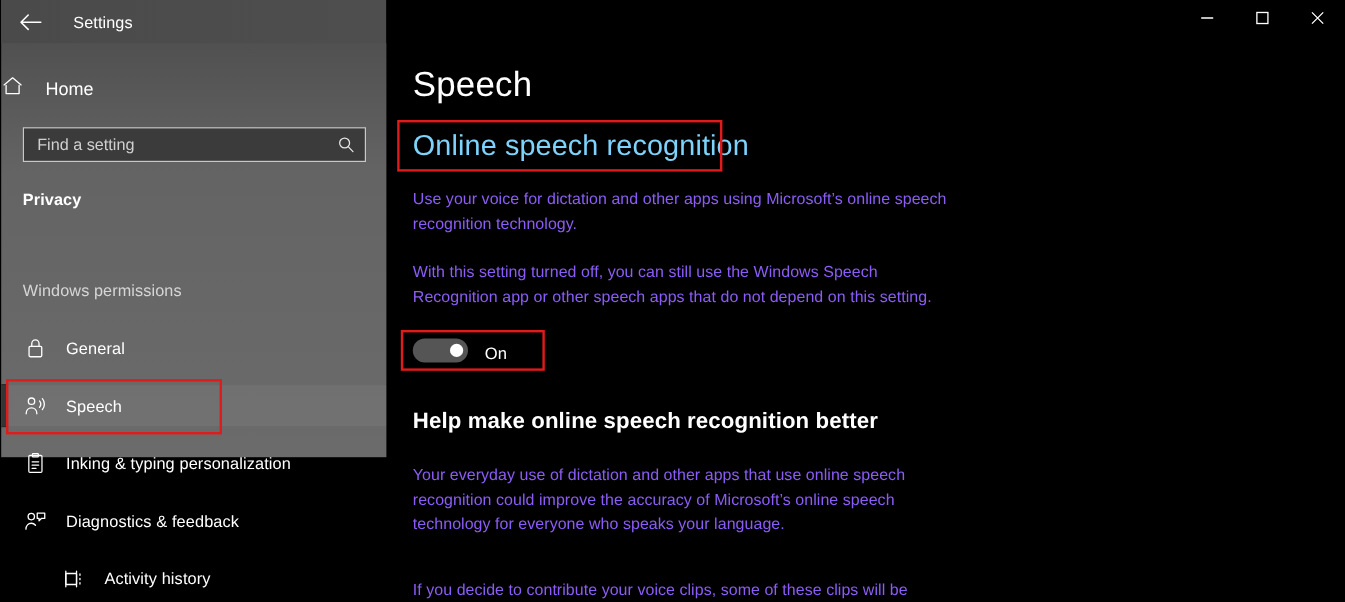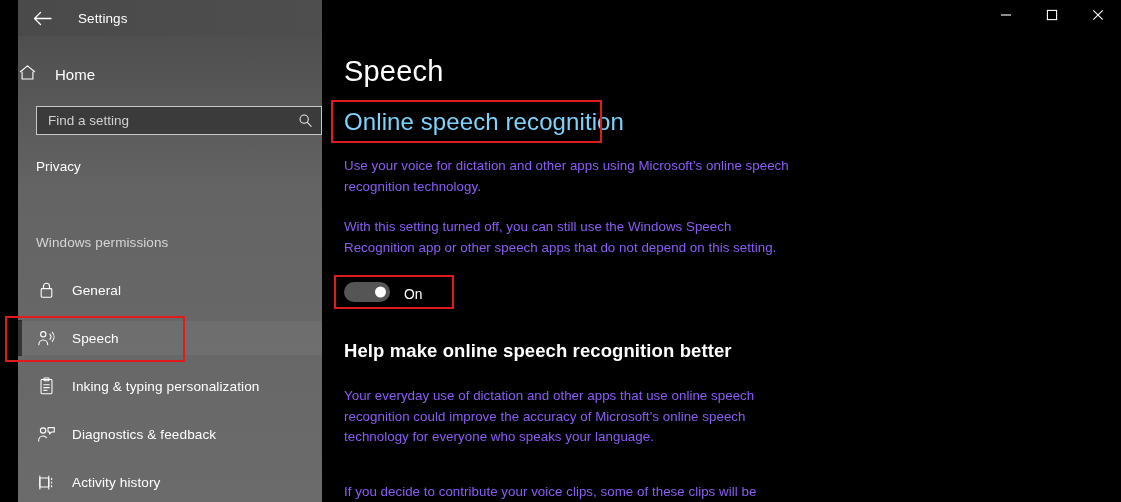--- a/index.html
+++ b/index.html
@@ -13,7 +13,7 @@
 
   
   #sidebar {
-    position:absolute; left:18px; top:0; width:322px; height:502px;
+    position:absolute; left:1px; top:0; width:322px; height:381px;
     background:linear-gradient(180deg,#4a4a4a 0%,#646464 38%,#6b6b6b 100%);
   }
   #titlebar-left {

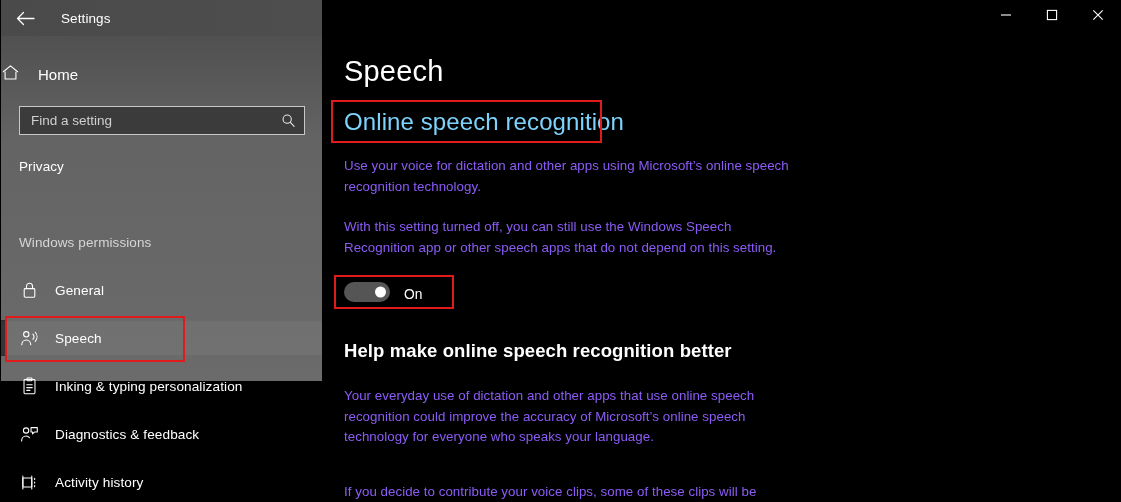--- a/index.html
+++ b/index.html
@@ -48,7 +48,7 @@
 
   .section-head {
     position:absolute; left:18px; font-size:13.5px; color:#ffffff;
-    font-weight:normal; letter-spacing:.1px;
+    font-weight:bold; letter-spacing:.1px;
   }
   #privacy-head { top:159px; }
   .group-head {

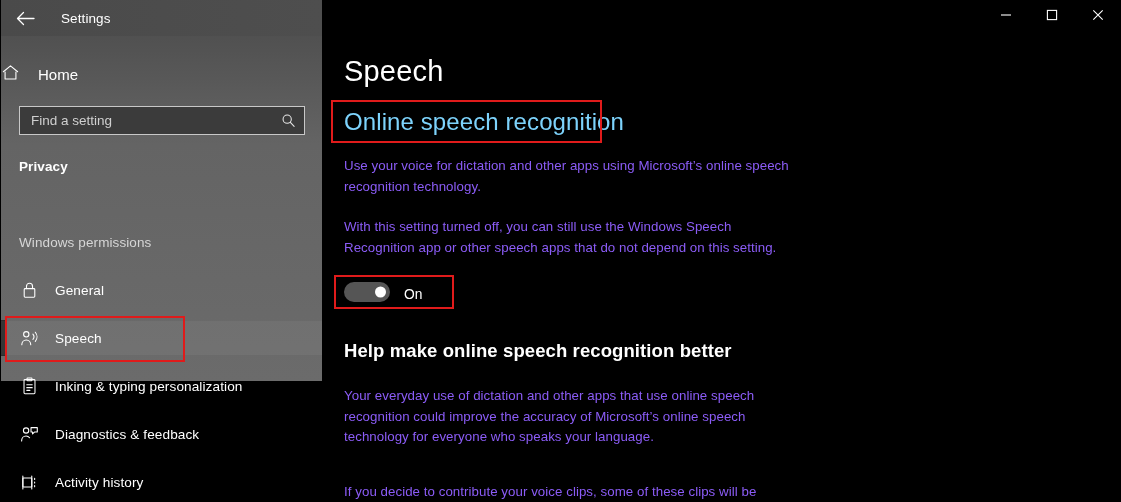--- a/index.html
+++ b/index.html
@@ -213,7 +213,7 @@
       <span class="label">Diagnostics &amp; feedback</span>
     </div>
 
-    <div class="nav-item" style="top:465px;">
+    <div class="nav-item" style="top:465px;margin-left:32px;">
       <span class="ico">
         <svg width="19" height="19" viewBox="0 0 20 20" fill="none" stroke="#ffffff" stroke-width="1.15">
           <rect x="3" y="5.2" width="9.4" height="9.6" rx=".6"></rect>

